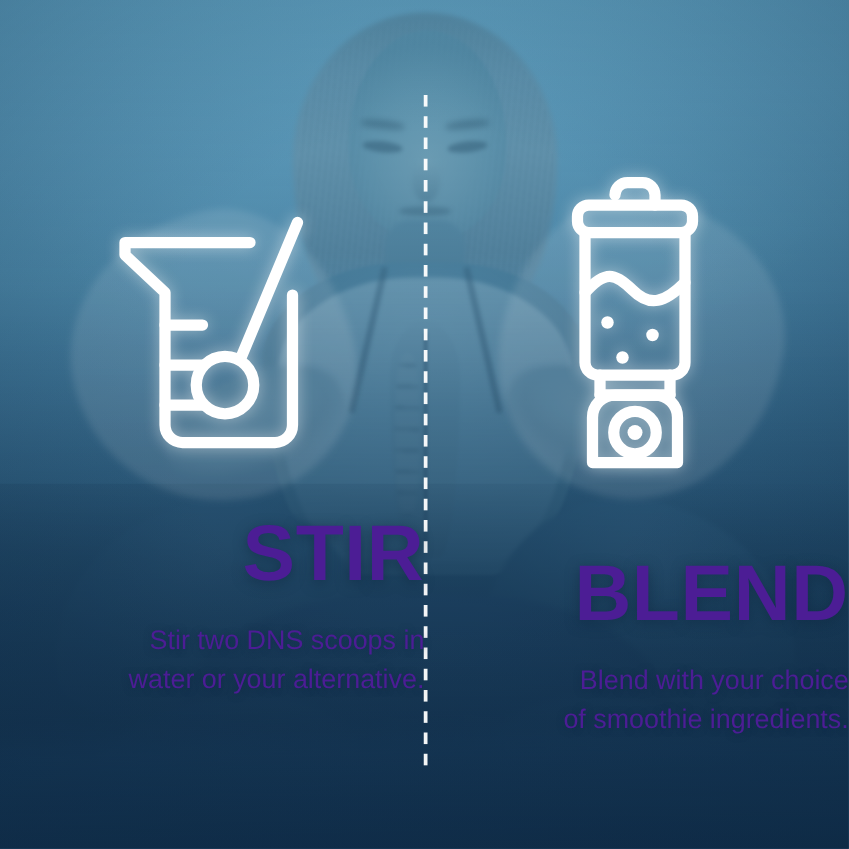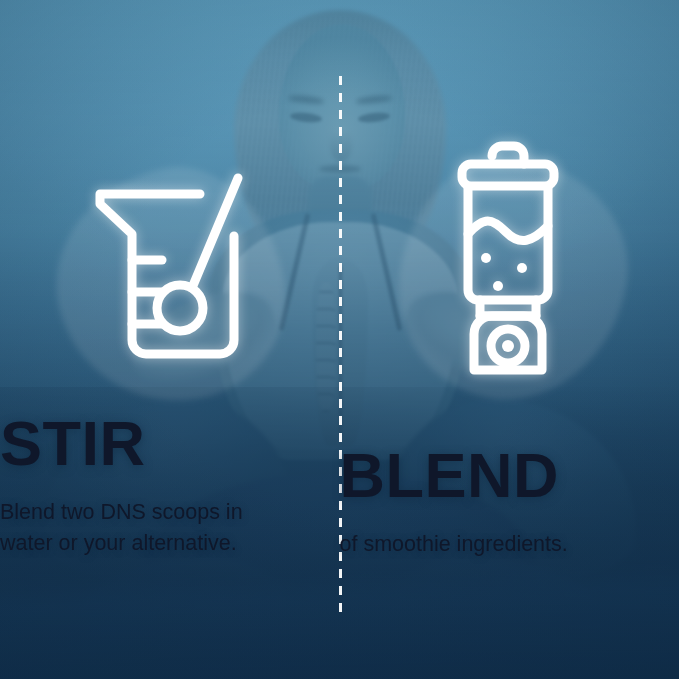--- a/index.html
+++ b/index.html
@@ -273,8 +273,8 @@
     position: absolute;
     top: 412px;
     width: 50%;
-    text-align: left;
-    color: #0f172a;
+    text-align: right;
+    color: #4c1d95;
   }
   .col-left  { left: 0; }
   .col-right { left: 50%; margin-top: 32px; }

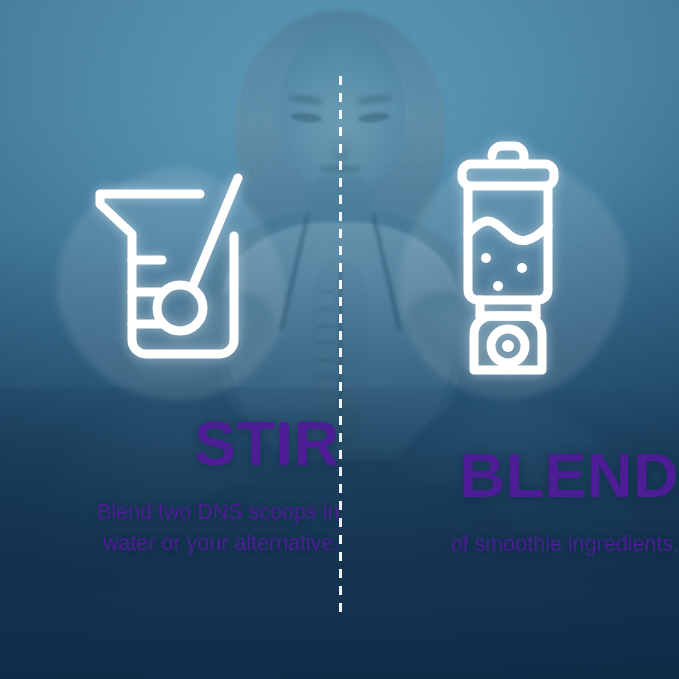--- a/index.html
+++ b/index.html
@@ -394,7 +394,7 @@
   <div class="col col-left">
     <h2 class="headline">STIR</h2>
     <p class="subtext">
-      <span>Blend two DNS scoops in</span>
+      <span>Stir two DNS scoops in</span>
       <span>water or your alternative.</span>
     </p>
   </div>

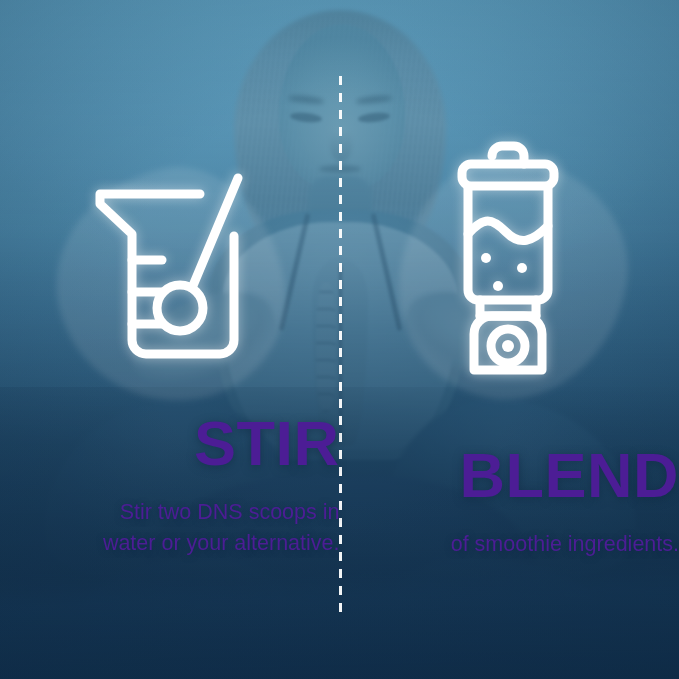--- a/index.html
+++ b/index.html
@@ -402,6 +402,7 @@
   <div class="col col-right">
     <h2 class="headline">BLEND</h2>
     <p class="subtext">
+      <span>Blend with your choice</span>
       <span>of smoothie ingredients.</span>
     </p>
   </div>

